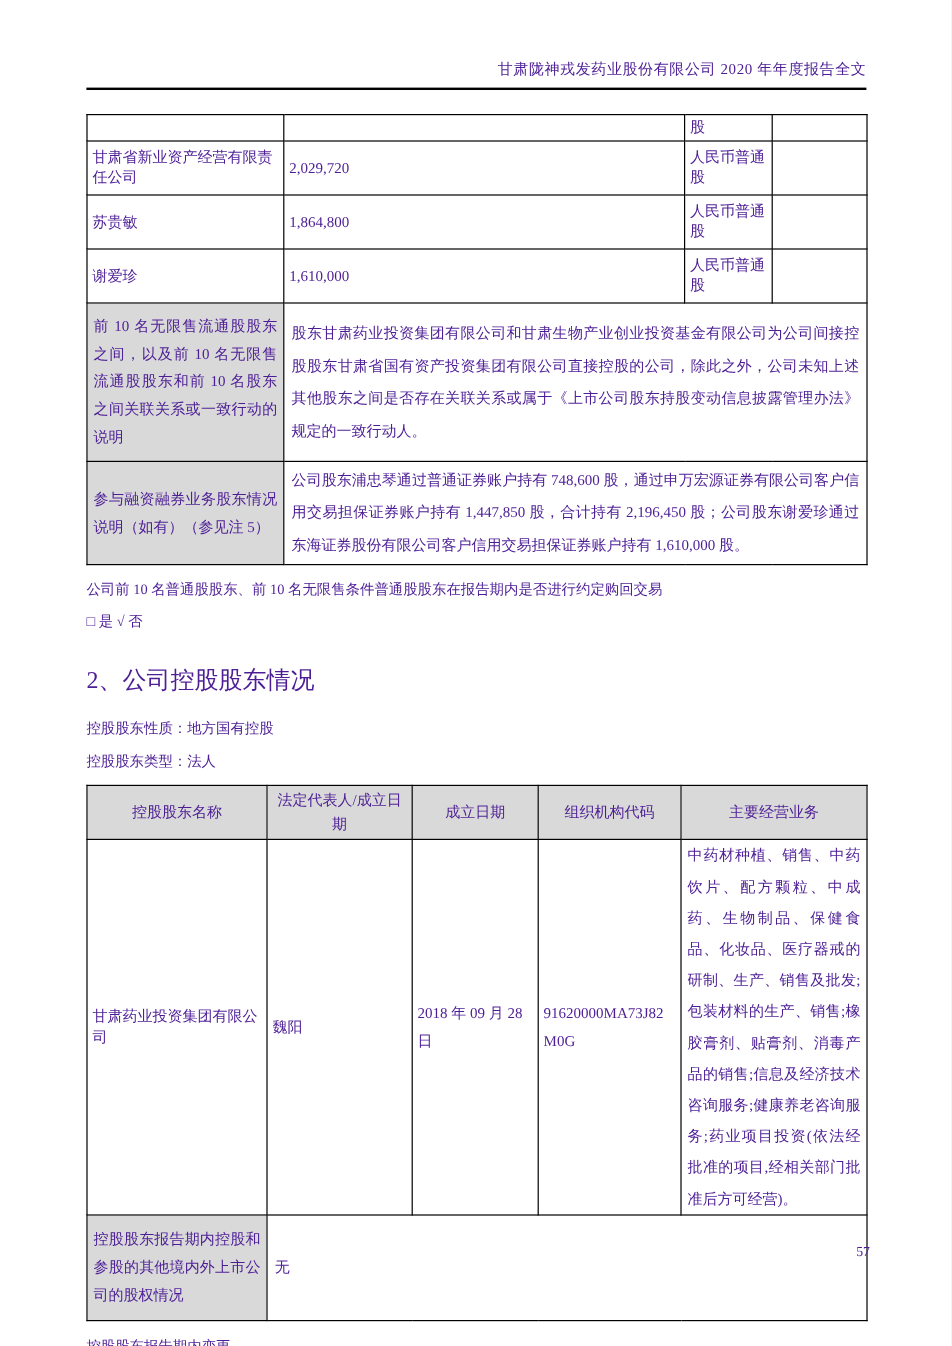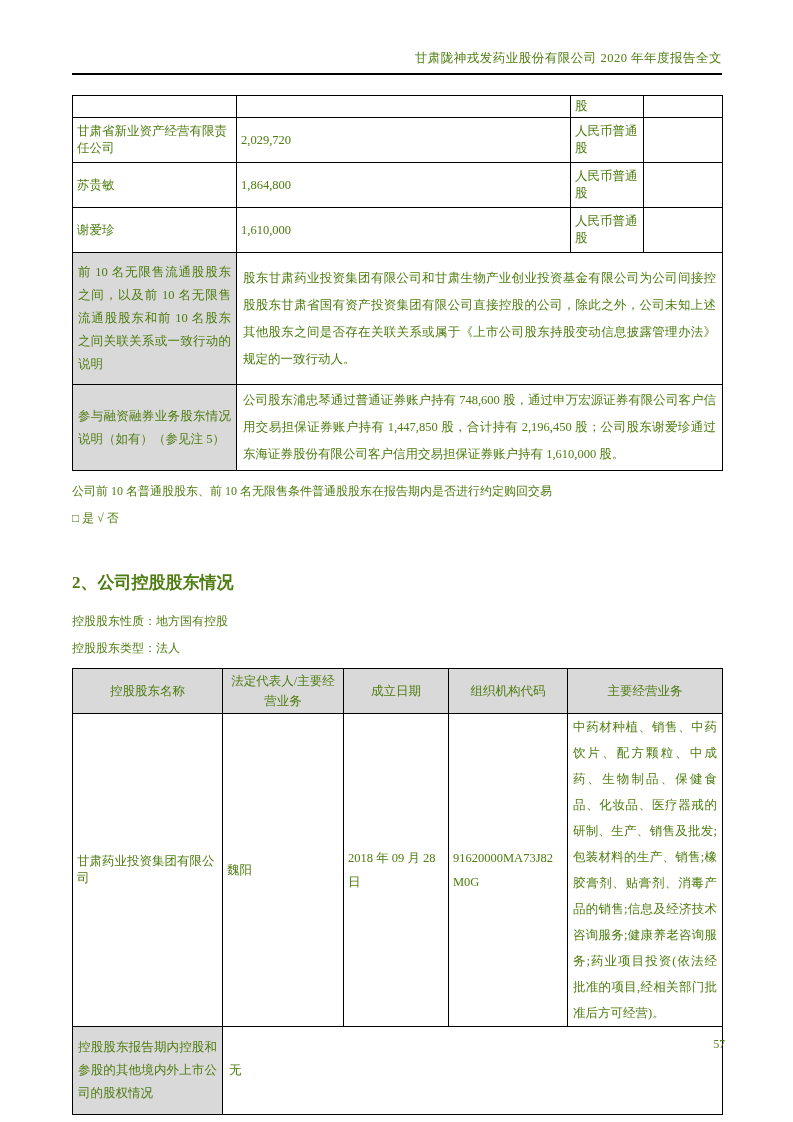--- a/index.html
+++ b/index.html
@@ -6,7 +6,7 @@
   html,body { background:#e8e8e8; }
   .page {
     width:793px; height:1122px; background:#ffffff; margin:0 auto;
-    position:relative; color:#4d7c0f;
+    position:relative; color:#4c1d95;
     font-family:"Liberation Serif","DejaVu Serif",serif;
     padding:50px 71px 0 72px;
   }

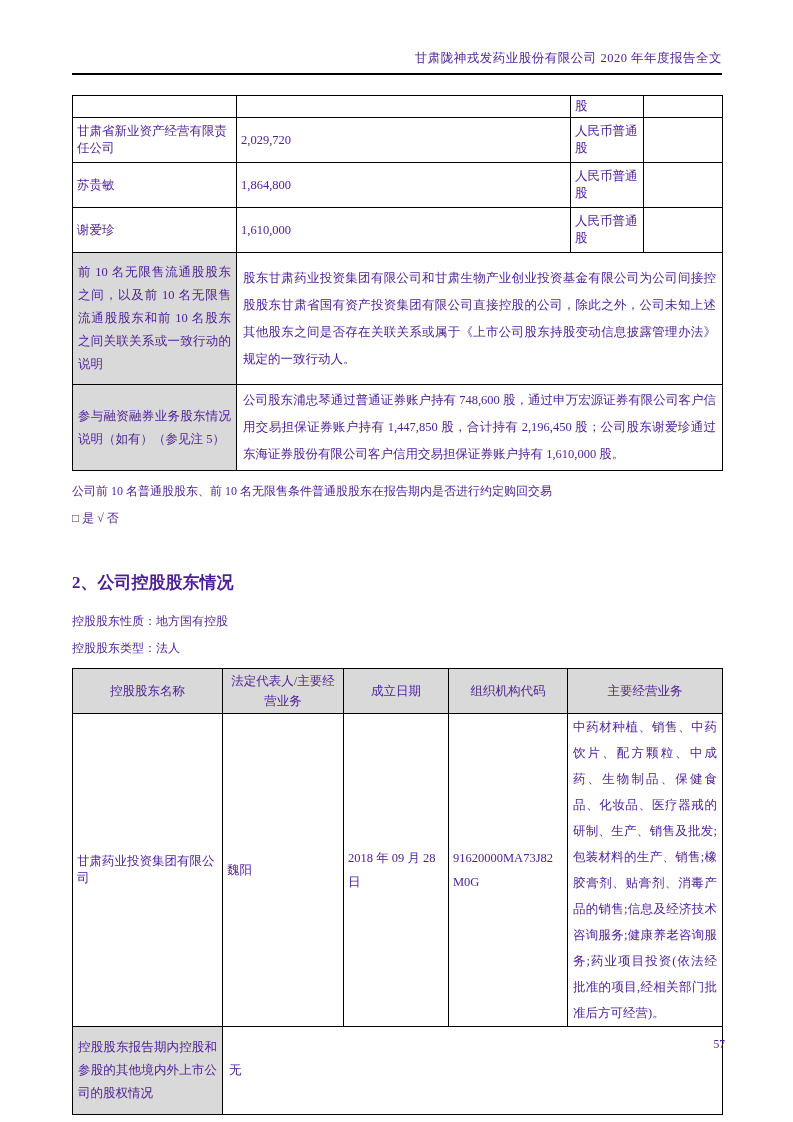--- a/index.html
+++ b/index.html
@@ -31,7 +31,7 @@
   .c-note { line-height:27px; text-align:justify; padding:2px 6px; }
   
   .para { font-size:12px; line-height:17px; margin-top:10px; width:650px; }
-  .h2 { font-size:17px; font-weight:bold; margin-top:44px; }
+  .h2 { font-size:20px; font-weight:normal; margin-top:26px; }
   .para-wide { margin-top:19px; }
   
   .t2 { margin-top:11px; }

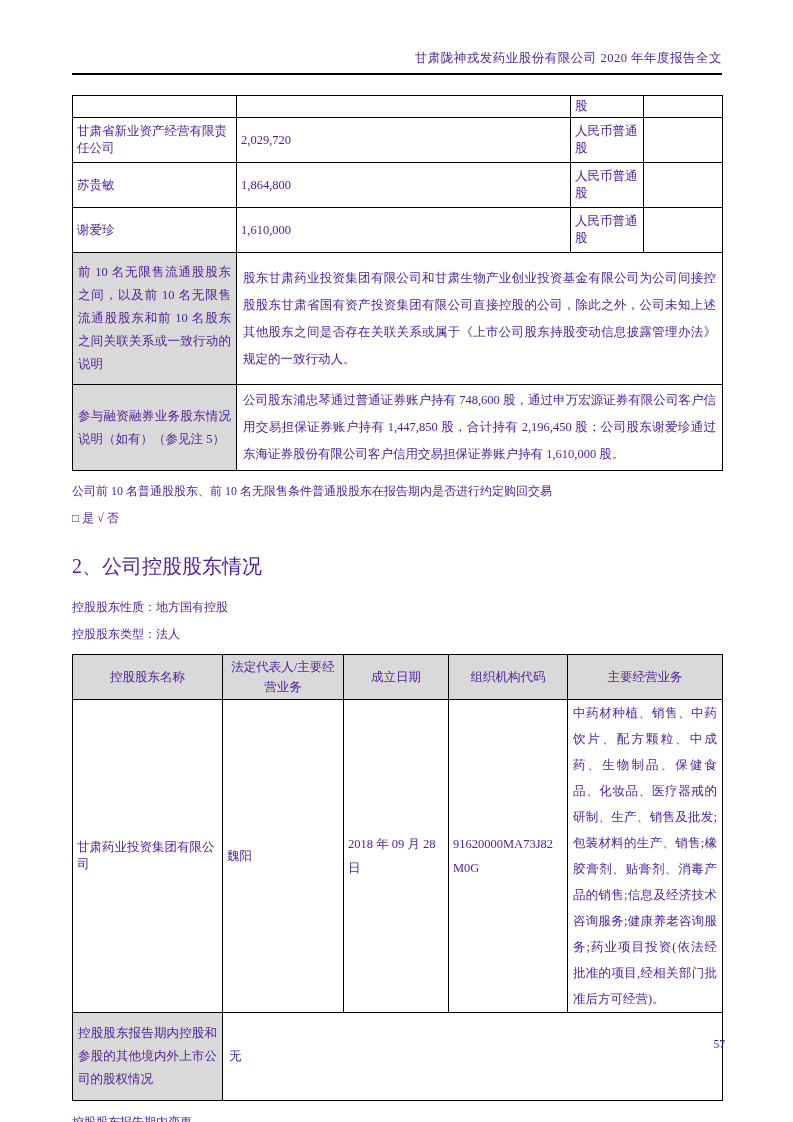--- a/index.html
+++ b/index.html
@@ -115,7 +115,7 @@
     <tbody>
       <tr>
         <th>控股股东名称</th>
-        <th>法定代表人/主要经营业务</th>
+        <th>法定代表人/成立日期</th>
         <th>成立日期</th>
         <th>组织机构代码</th>
         <th>主要经营业务</th>

